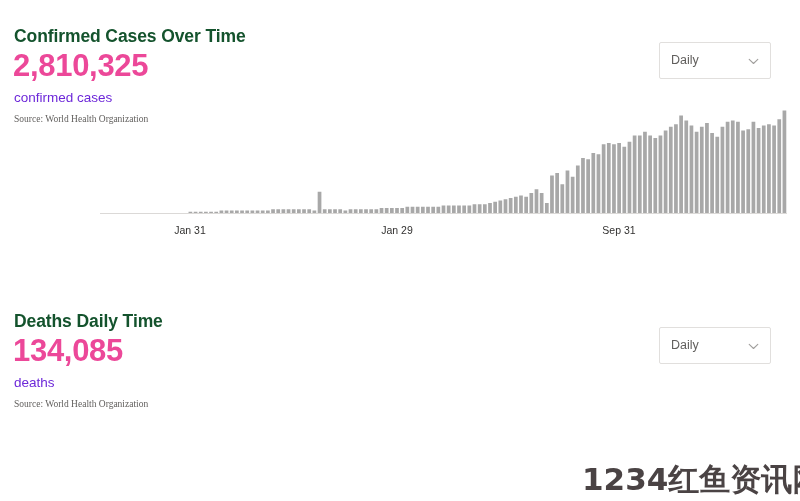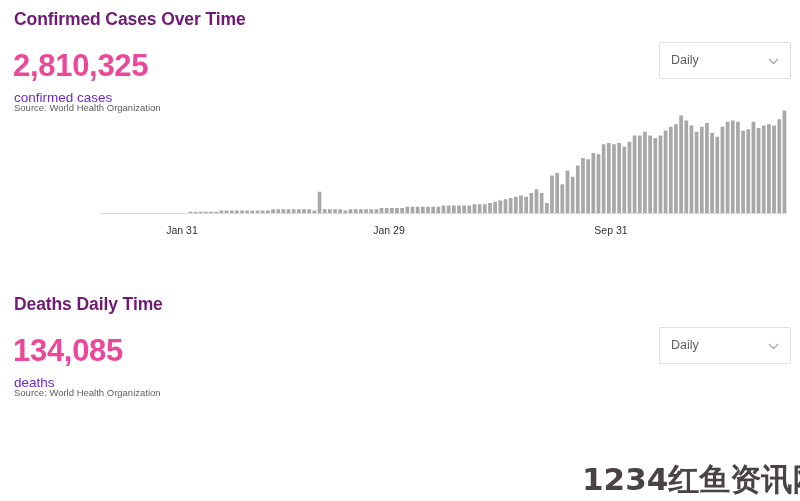--- a/index.html
+++ b/index.html
@@ -16,9 +16,9 @@
   #card-deaths { top: 285px; }
 
   .card-title {
-    position: absolute; left: 14px; top: 9px;
+    position: absolute; left: 14px; top: 26px;
     font-size: 17.5px; font-weight: bold;
-    color: #701a75; letter-spacing: -0.1px;
+    color: #14532d; letter-spacing: -0.1px;
     white-space: nowrap;
   }
   .big-number {

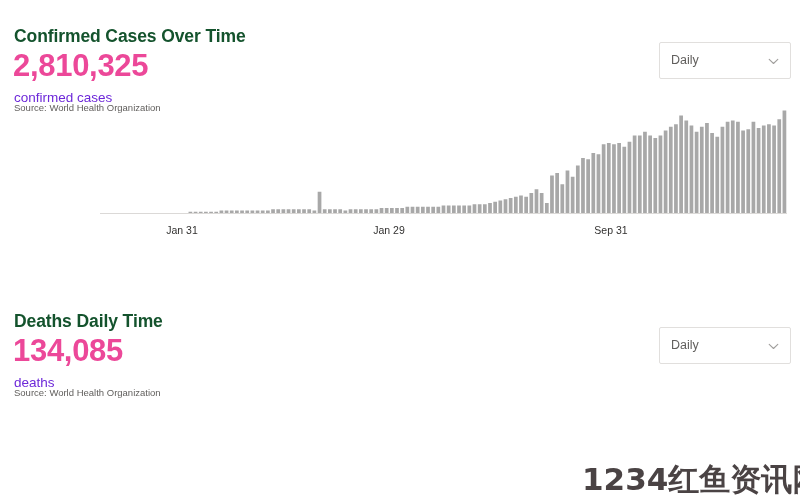--- a/index.html
+++ b/index.html
@@ -40,7 +40,7 @@
 
   .dropdown {
     position: absolute; left: 659px; top: 42px;
-    width: 132px; height: 37px;
+    width: 112px; height: 37px;
     background: #ffffff;
     border: 1px solid #e1dfdd;
     border-radius: 2px;

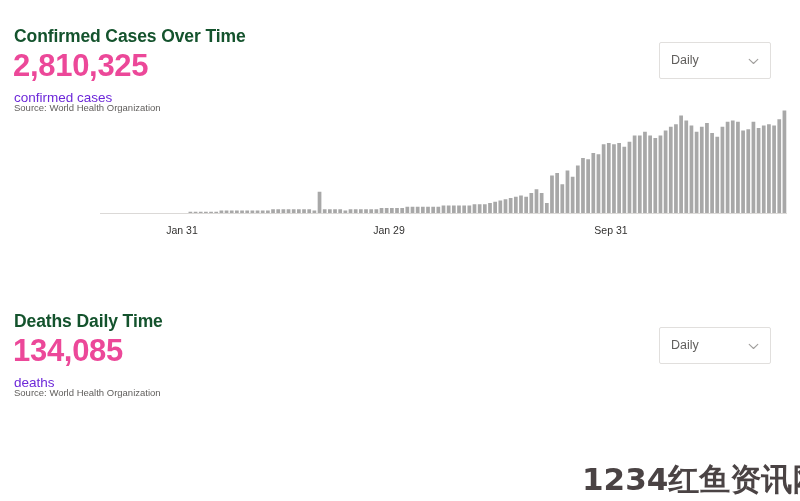--- a/index.html
+++ b/index.html
@@ -33,9 +33,9 @@
     color: #6d28d9; white-space: nowrap;
   }
   .source-label {
-    position: absolute; left: 14px; top: 102px;
+    position: absolute; left: 14px; top: 114px;
     font-size: 9.5px; font-weight: normal;
-    color: #605e5c; white-space: nowrap;
+    color: #605e5c; white-space: nowrap; font-family: Liberation Serif, serif;
   }
 
   .dropdown {

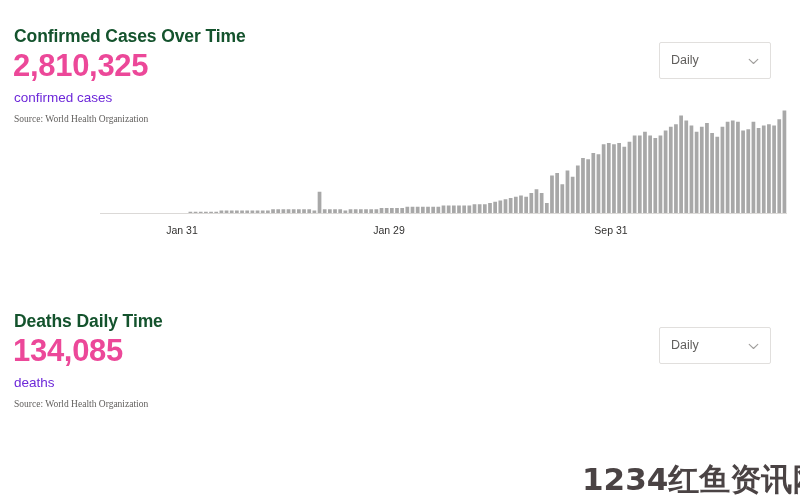--- a/index.html
+++ b/index.html
@@ -62,7 +62,7 @@
 
   .chart svg { display: block; }
 
-  .axis-labels { position: absolute; left: 0; width: 720px; height: 16px; }
+  .axis-labels { position: absolute; left: 8px; width: 720px; height: 16px; }
   #axis-cases { top: 224px; }
   .axis-tick {
     position: absolute;

